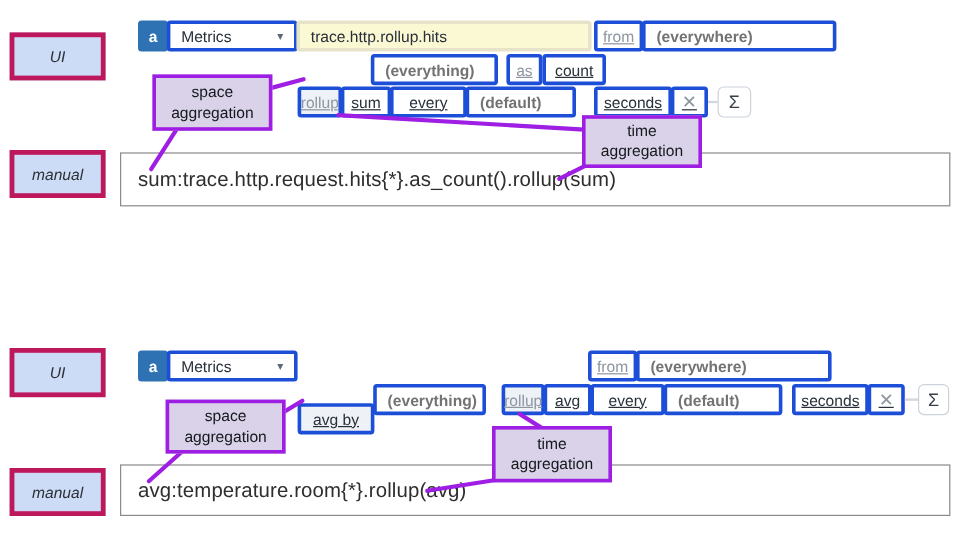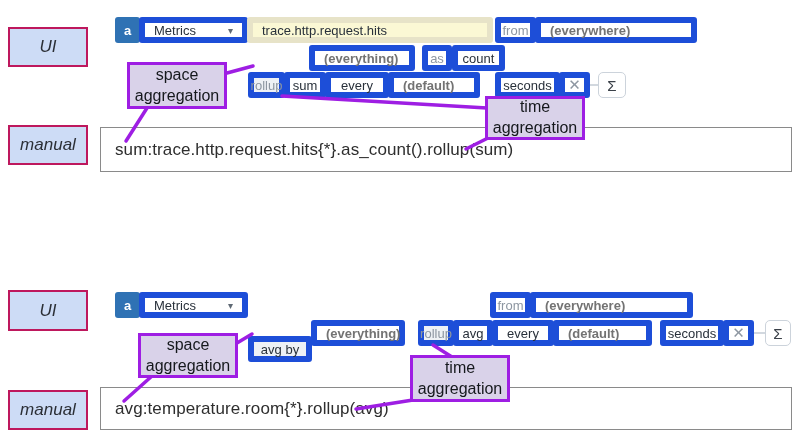--- a/index.html
+++ b/index.html
@@ -15,7 +15,7 @@
   }
   .cell {
     position:absolute; box-sizing:border-box; height:26px;
-    border:6px solid #1d4ed8; background:#fff; border-radius:3px;
+    border:3px solid #1d4ed8; background:#fff; border-radius:3px;
     display:flex; align-items:center; padding:0 9px;
     font-size:13px; color:#28303a; white-space:nowrap;
   }

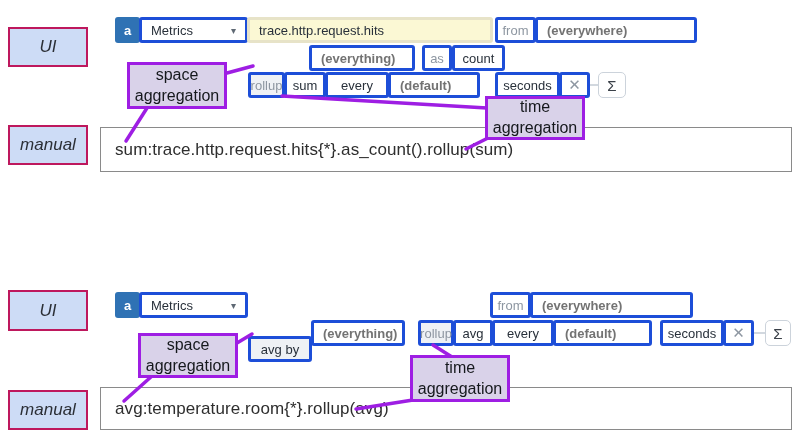--- a/index.html
+++ b/index.html
@@ -64,7 +64,7 @@
     <span>Metrics</span>
     <span class="caret">▾</span>
   </div>
-  <div class="cell yellow" style="left:247px;top:17px;width:246px;">trace.http.request.hits</div>
+  <div class="cell yellow" style="left:247px;top:17px;width:246px;">trace.http.rollup.hits</div>
   <div class="cell center mut" style="left:495px;top:17px;width:41px;">from</div>
   <div class="cell ph" style="left:535px;top:17px;width:162px;">(everywhere)</div>
 

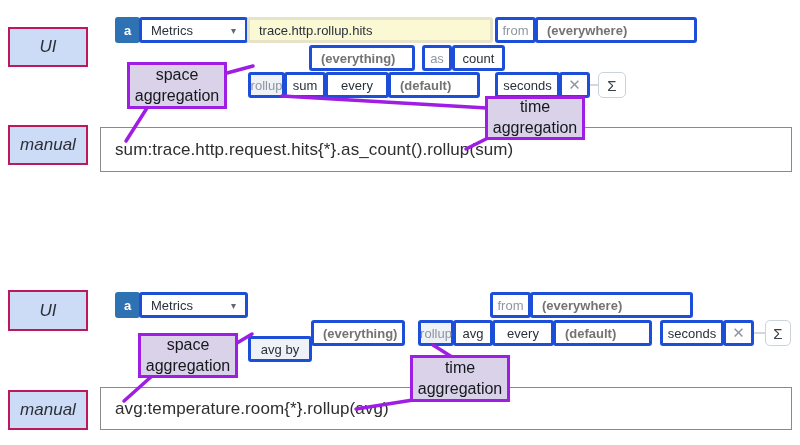--- a/index.html
+++ b/index.html
@@ -19,7 +19,7 @@
     display:flex; align-items:center; padding:0 9px;
     font-size:13px; color:#28303a; white-space:nowrap;
   }
-  .cell.center { justify-content:center; padding:0 4px; }
+  .cell.center { justify-content:center; padding:0 4px;text-decoration:underline; }
   .cell.gray { background:#eef1f5; }
   .cell.mut  { color:#8d96a1; }
   .cell.ph   { color:#737373;font-weight:bold; }

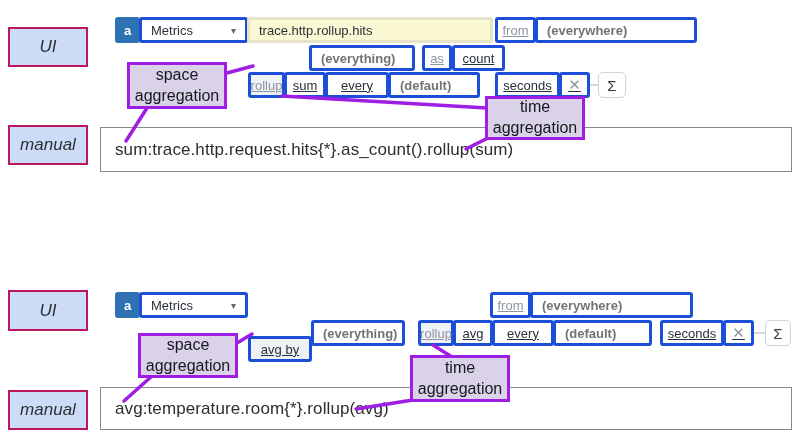--- a/index.html
+++ b/index.html
@@ -9,9 +9,9 @@
   }
   .label-box {
     position:absolute; box-sizing:border-box;
-    background:#cddcf6; border:2px solid #be185d;
+    background:#cddcf6; border:4px solid #be185d;
     display:flex; align-items:center; justify-content:center;
-    font-style:italic; font-size:17px; color:#2b2f36;
+    font-style:italic; font-size:13px; color:#2b2f36;
   }
   .cell {
     position:absolute; box-sizing:border-box; height:26px;

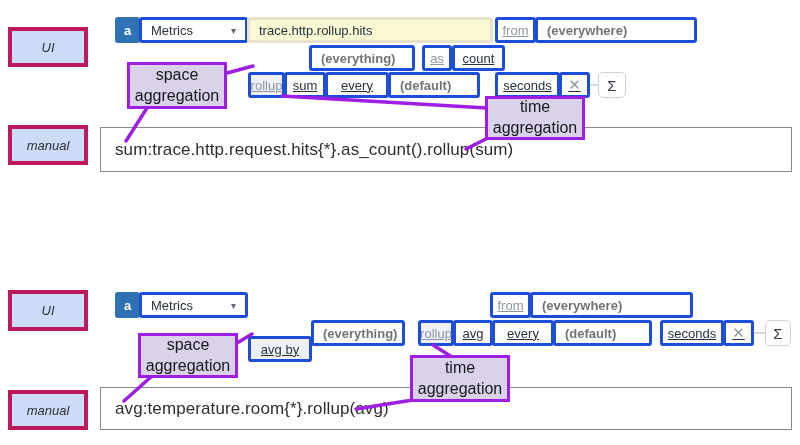--- a/index.html
+++ b/index.html
@@ -48,7 +48,7 @@
     position:absolute; box-sizing:border-box;
     background:#d9d2e9; border:3px solid #9e1ee3;
     display:flex; align-items:center; justify-content:center; text-align:center;
-    font-size:16px; line-height:1.3; color:#15181c; padding:2px 10px;
+    font-size:13px; line-height:1.3; color:#15181c; padding:2px 10px;
   }
   .overlay { position:absolute; left:0; top:0; pointer-events:none; }
 </style>

